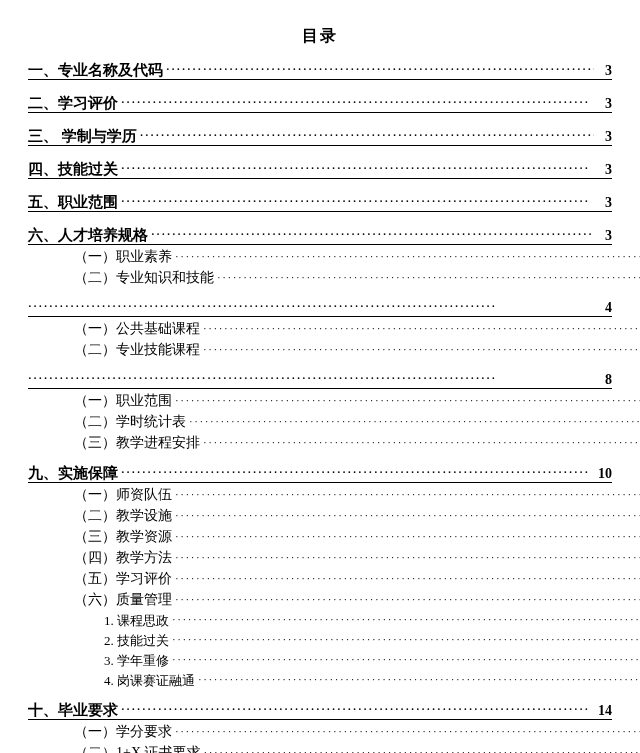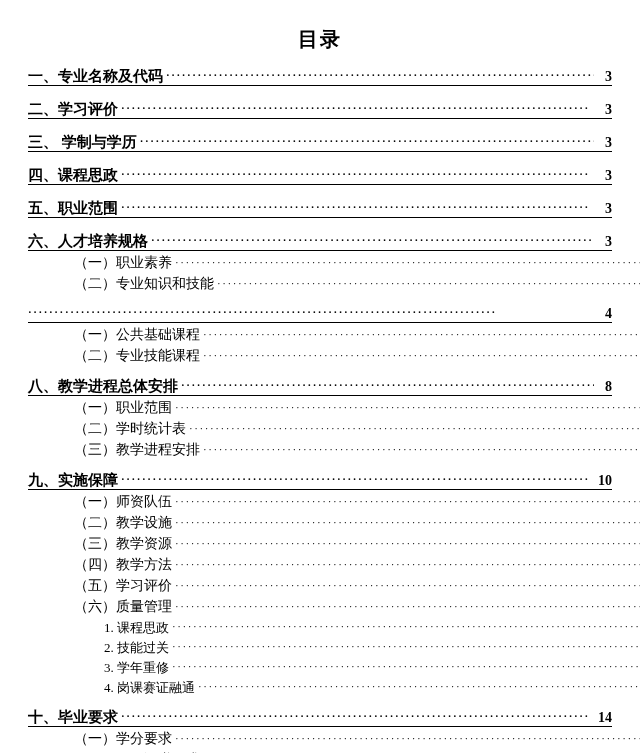--- a/index.html
+++ b/index.html
@@ -23,7 +23,7 @@
   }
   .doc-title {
     text-align: center;
-    font-size: 20px;
+    font-size: 16px;
     font-weight: bold;
     letter-spacing: 2px;
     margin: 0 0 14px 0;

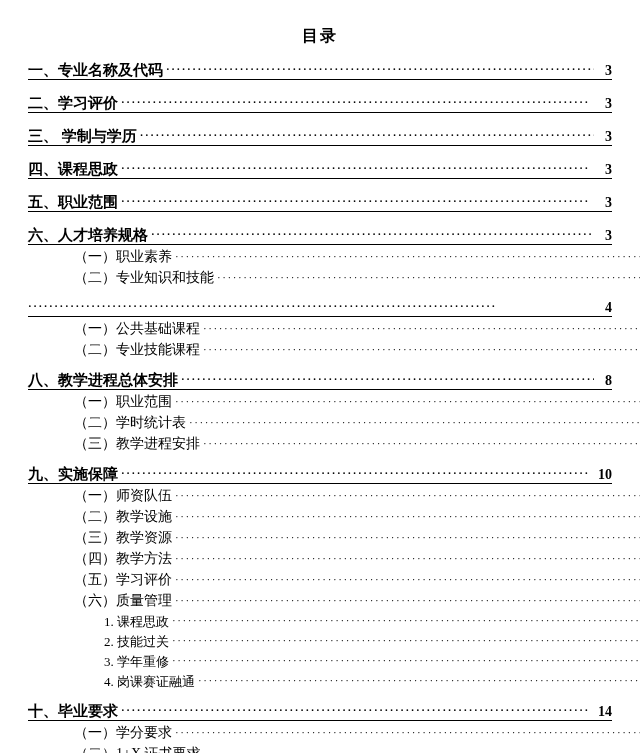--- a/index.html
+++ b/index.html
@@ -112,7 +112,7 @@
         <span class="toc-page">3</span>
       </div>
       <div class="toc-row lvl1">
-        <span class="toc-label">四、课程思政</span>
+        <span class="toc-label">四、技能过关</span>
         <span class="toc-dots">·························································································</span>
         <span class="toc-page">3</span>
       </div>

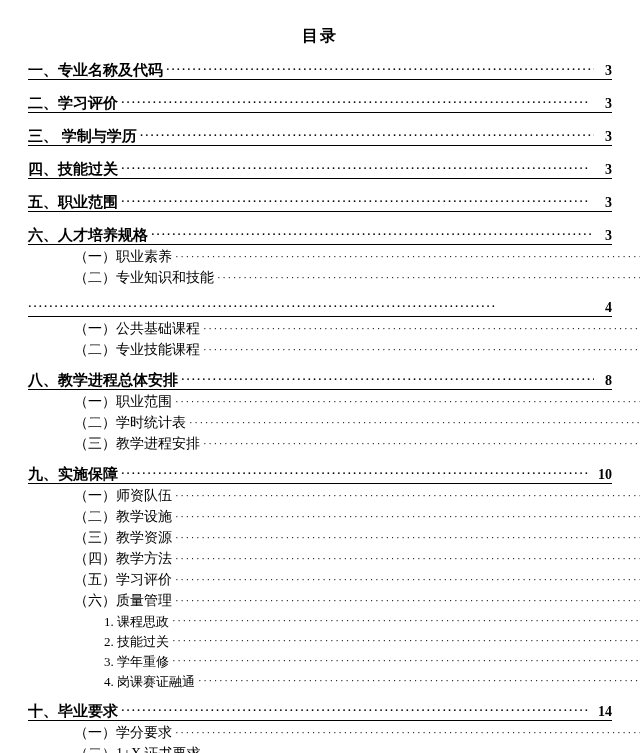--- a/index.html
+++ b/index.html
@@ -147,7 +147,6 @@
         <span class="toc-dots">·························································································</span>
       </div>
       <div class="toc-row lvl1">
-        <span class="toc-label">八、教学进程总体安排</span>
         <span class="toc-dots">·························································································</span>
         <span class="toc-page">8</span>
       </div>

